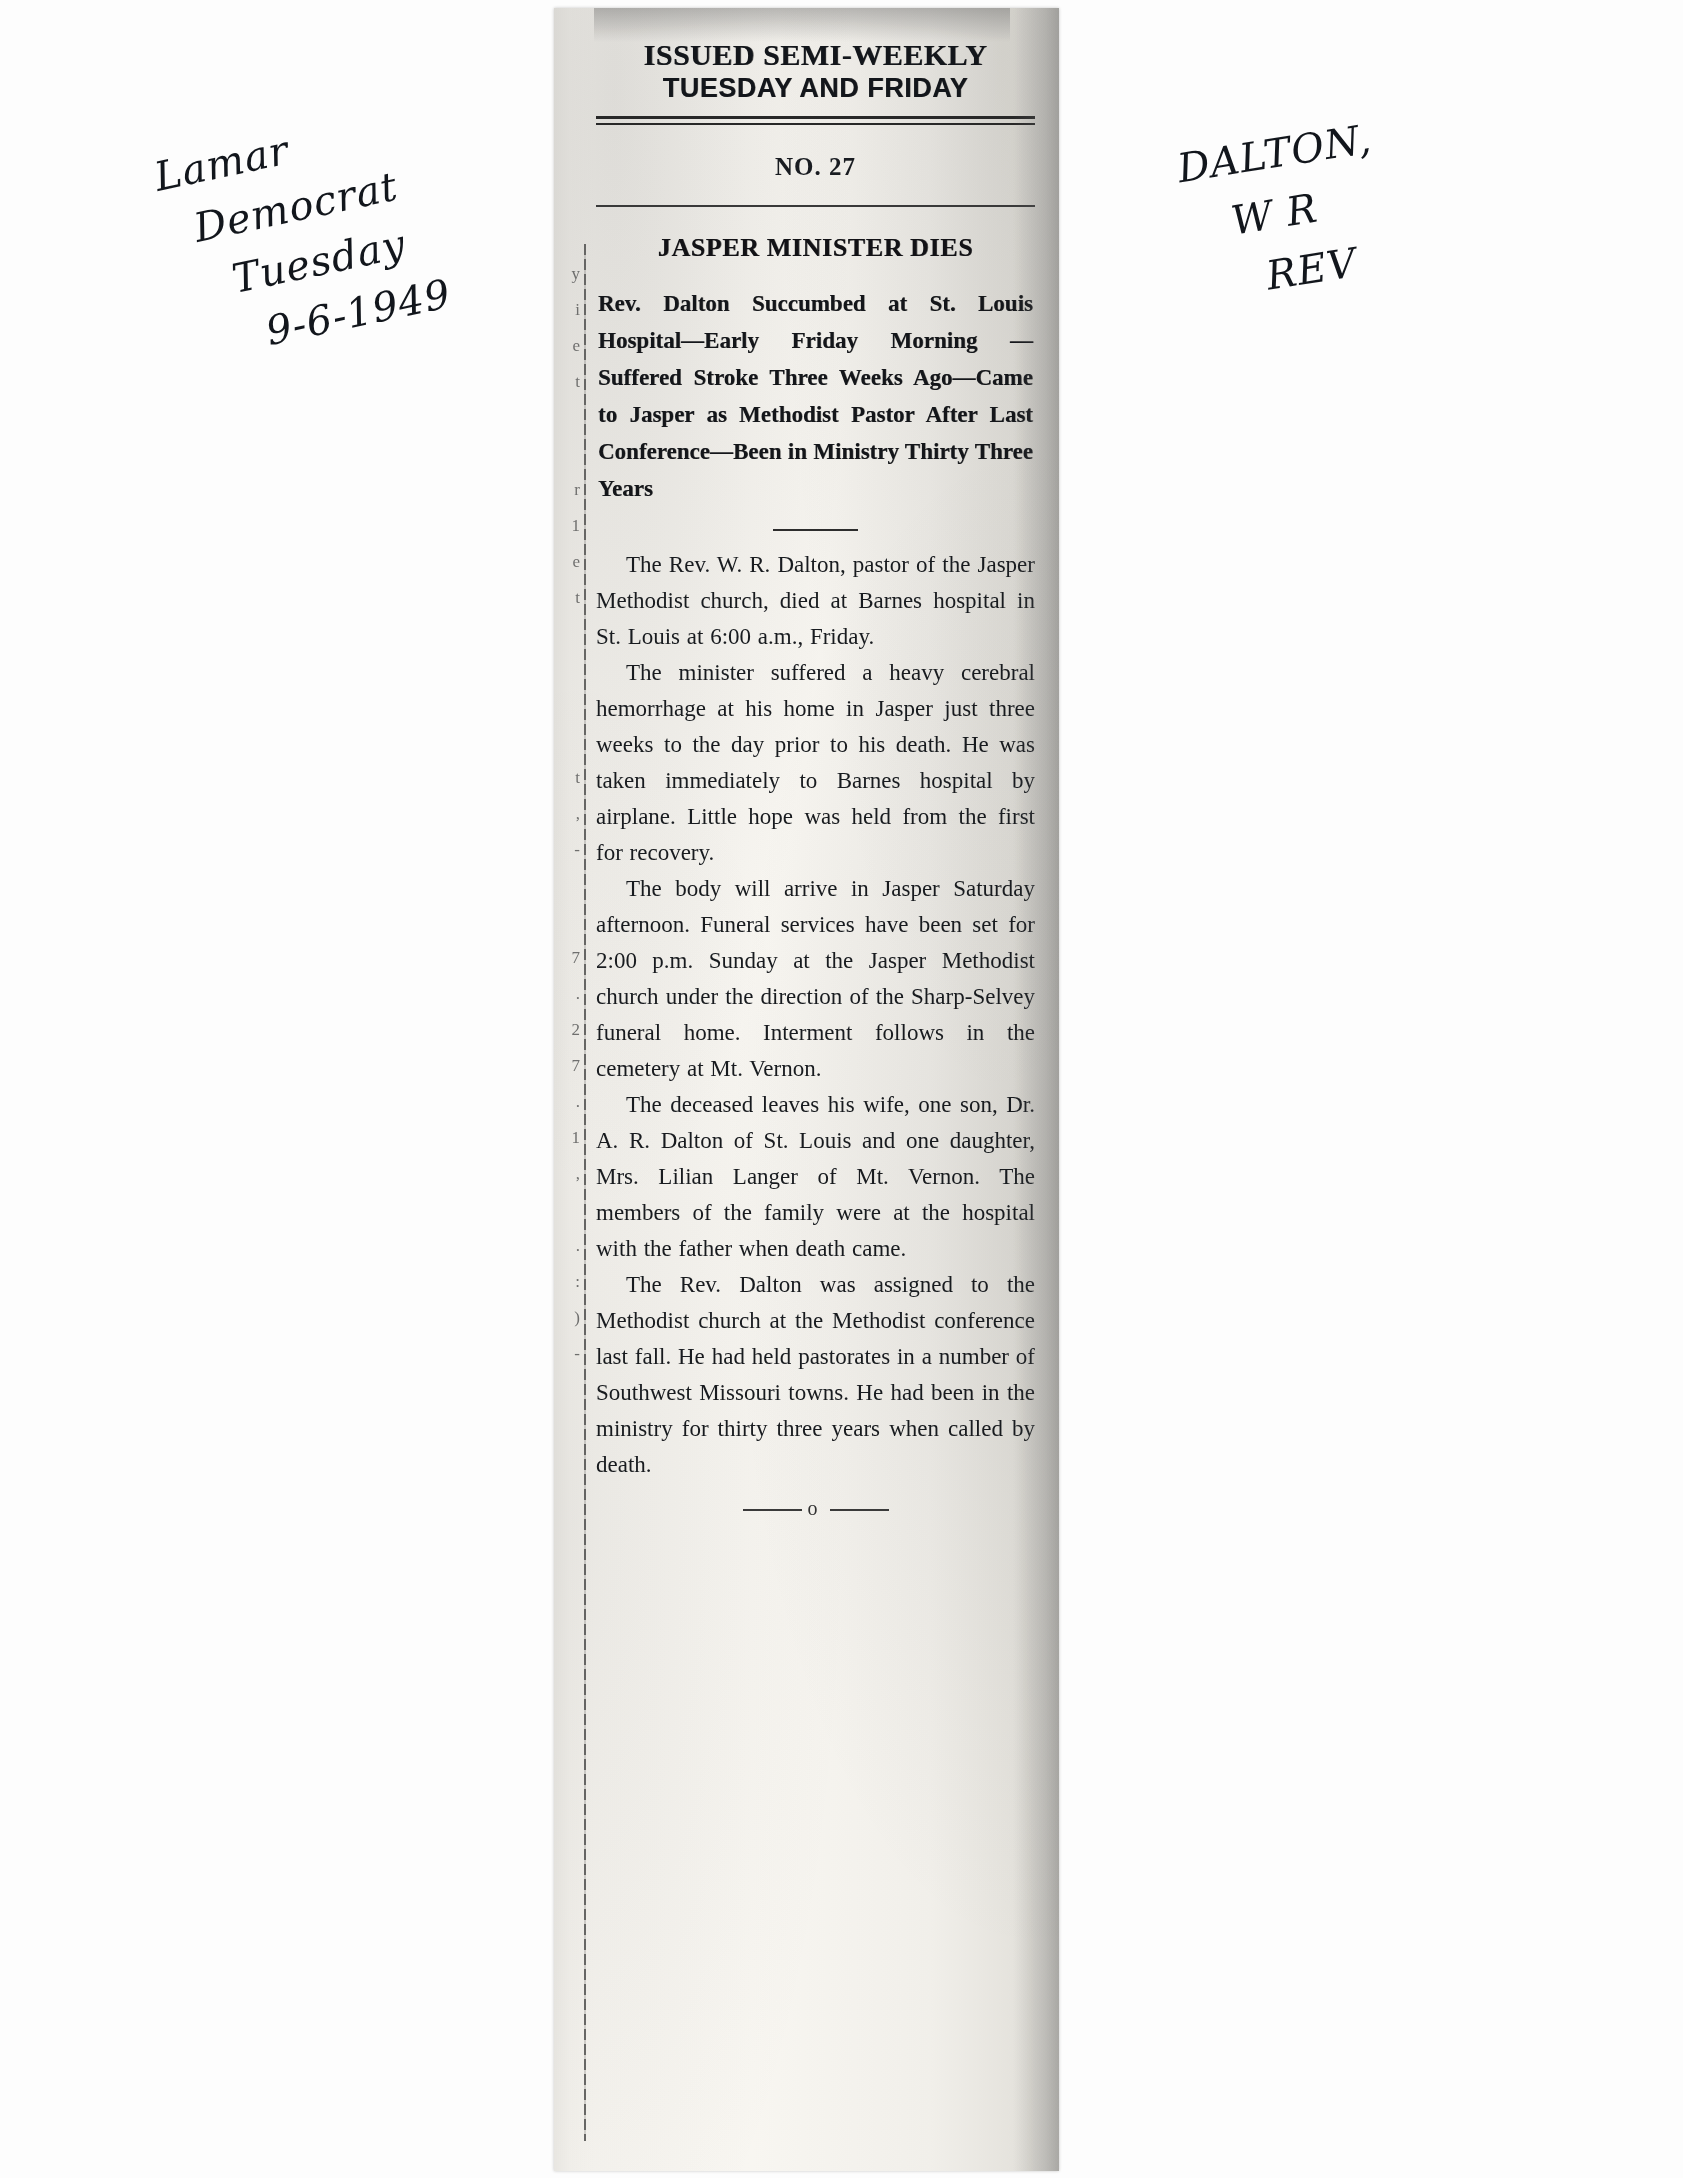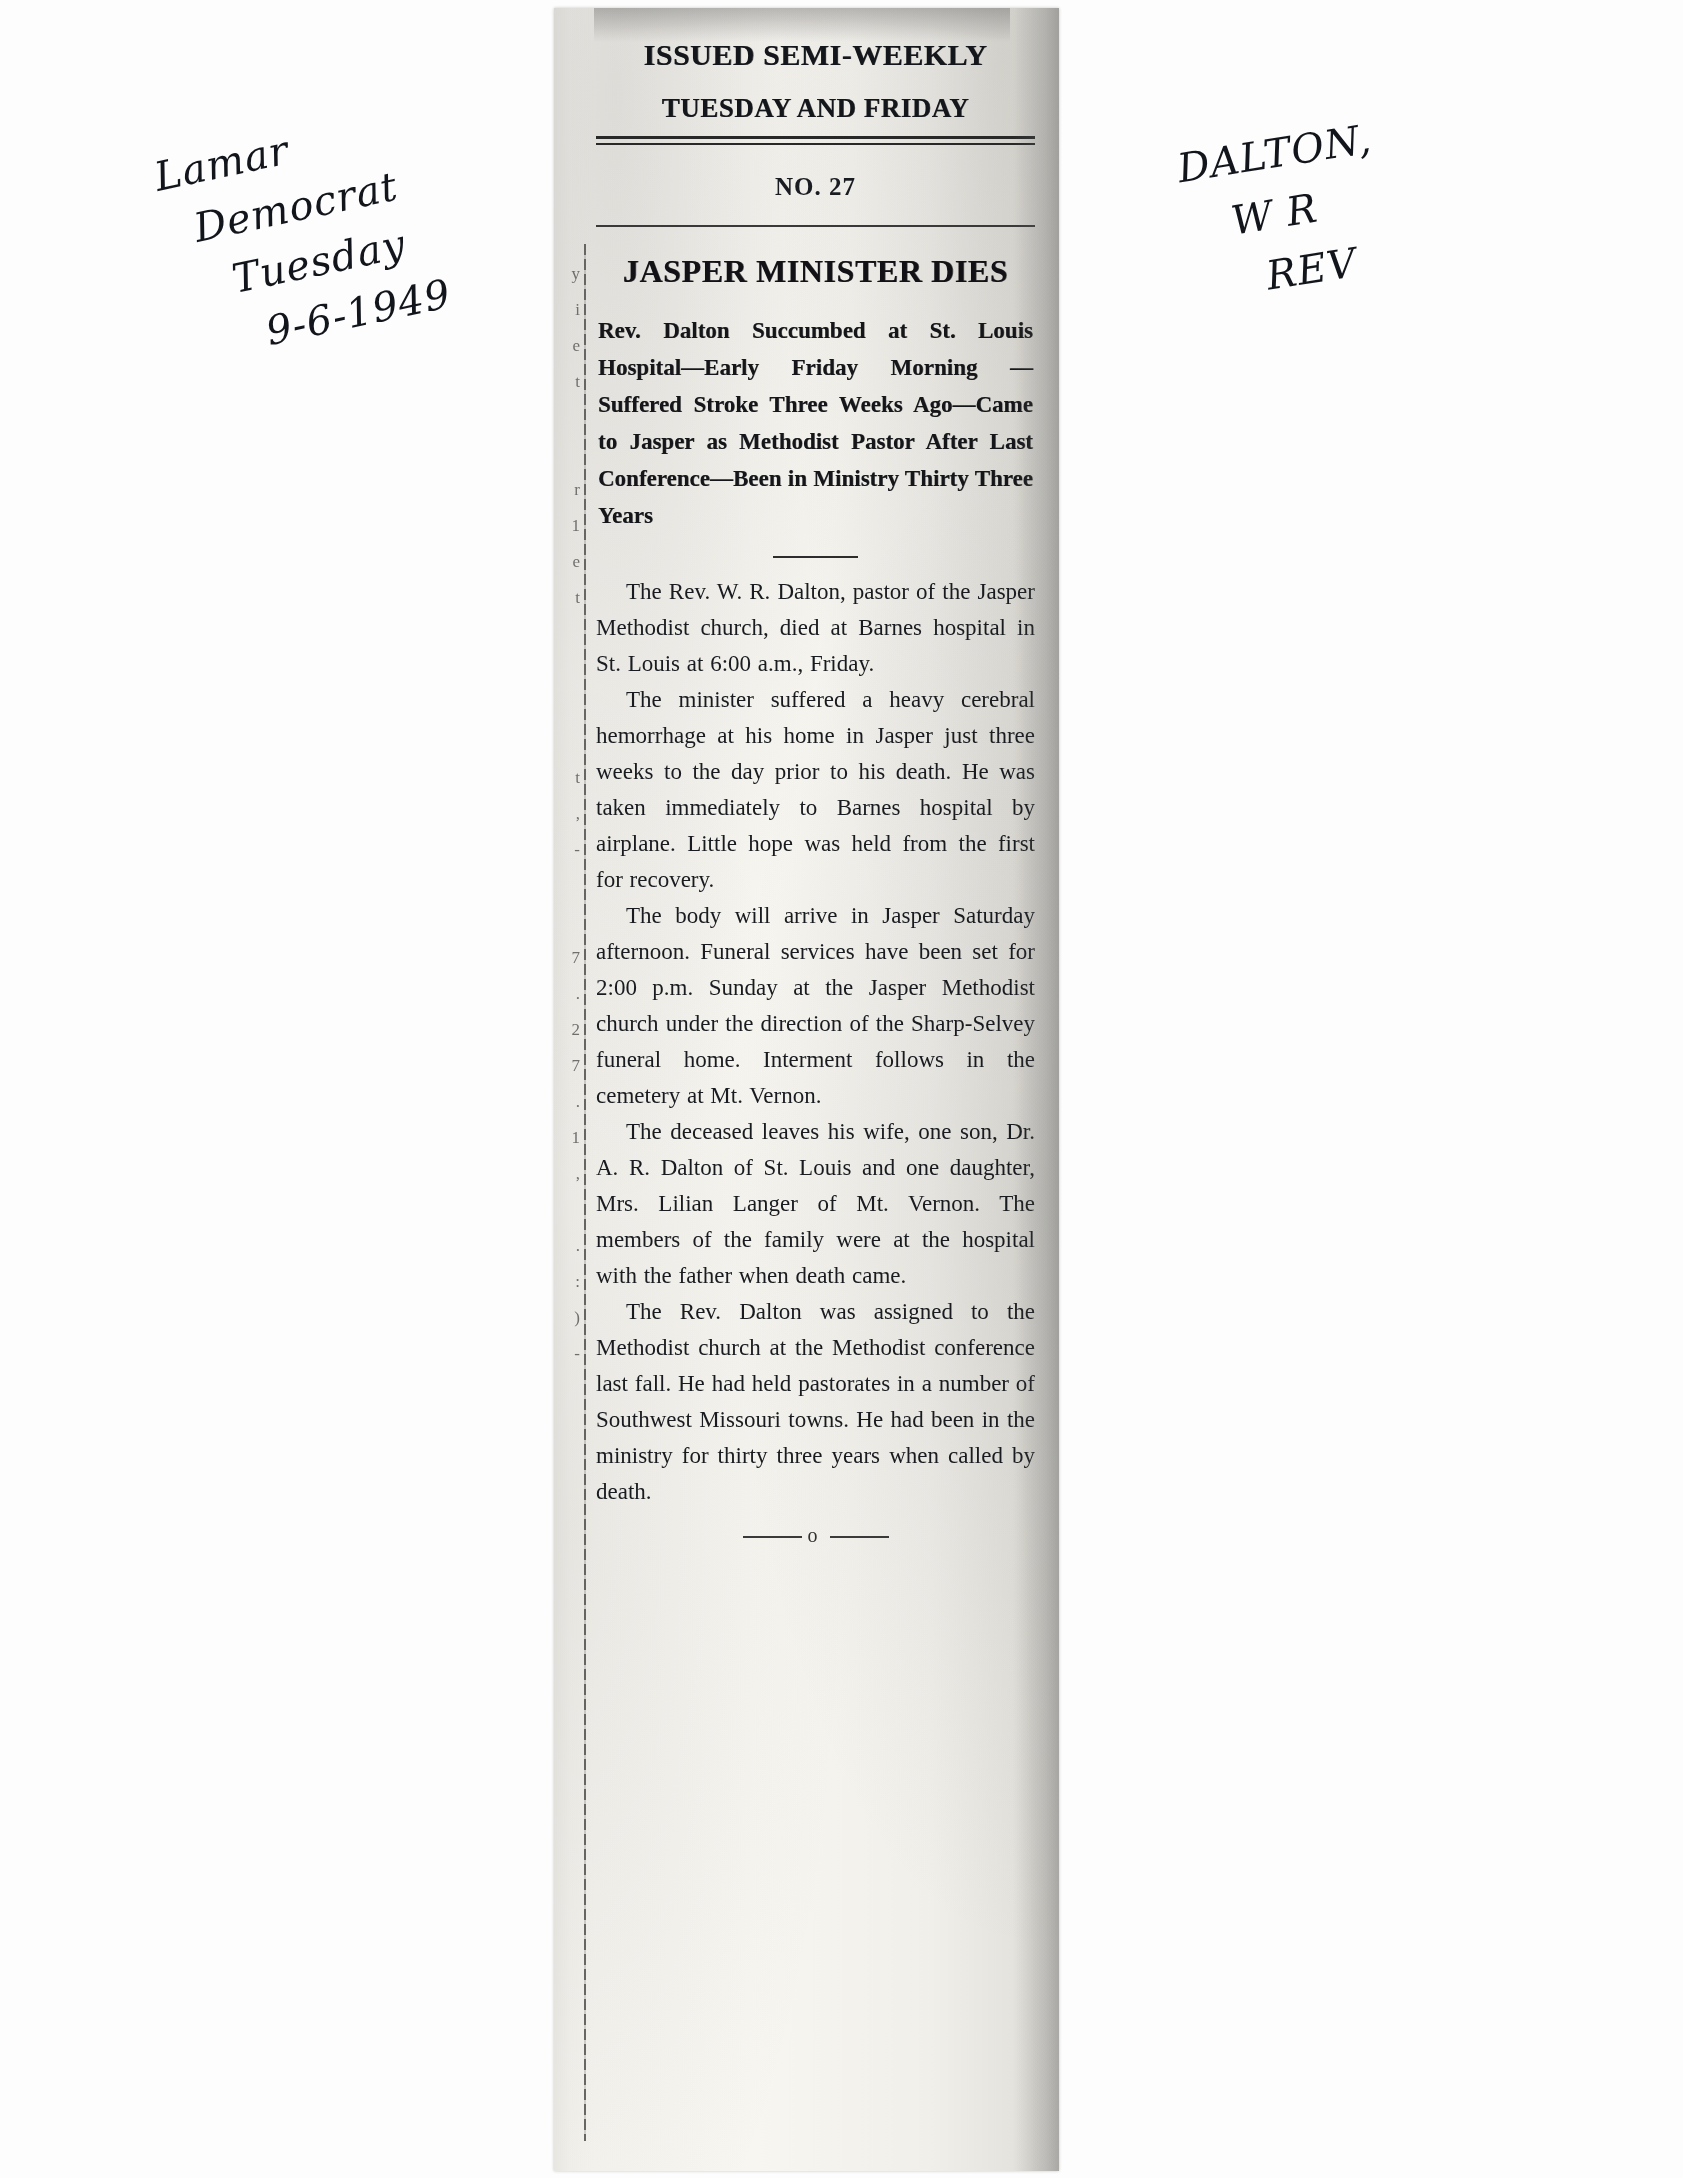--- a/index.html
+++ b/index.html
@@ -128,11 +128,11 @@
     text-shadow: 0.6px 0 0 rgba(20,20,20,0.65);
   }
   .masthead .line2 {
-    font-family: Liberation Serif, serif;
+    font-family: Liberation Sans, sans-serif;
     font-weight: bold;
     font-size: 27px;
     letter-spacing: 0.5px;
-    margin-top: 21px;
+    margin-top: 1px;
     text-shadow: 0.6px 0 0 rgba(20,20,20,0.6);
   }
   .rule-double {

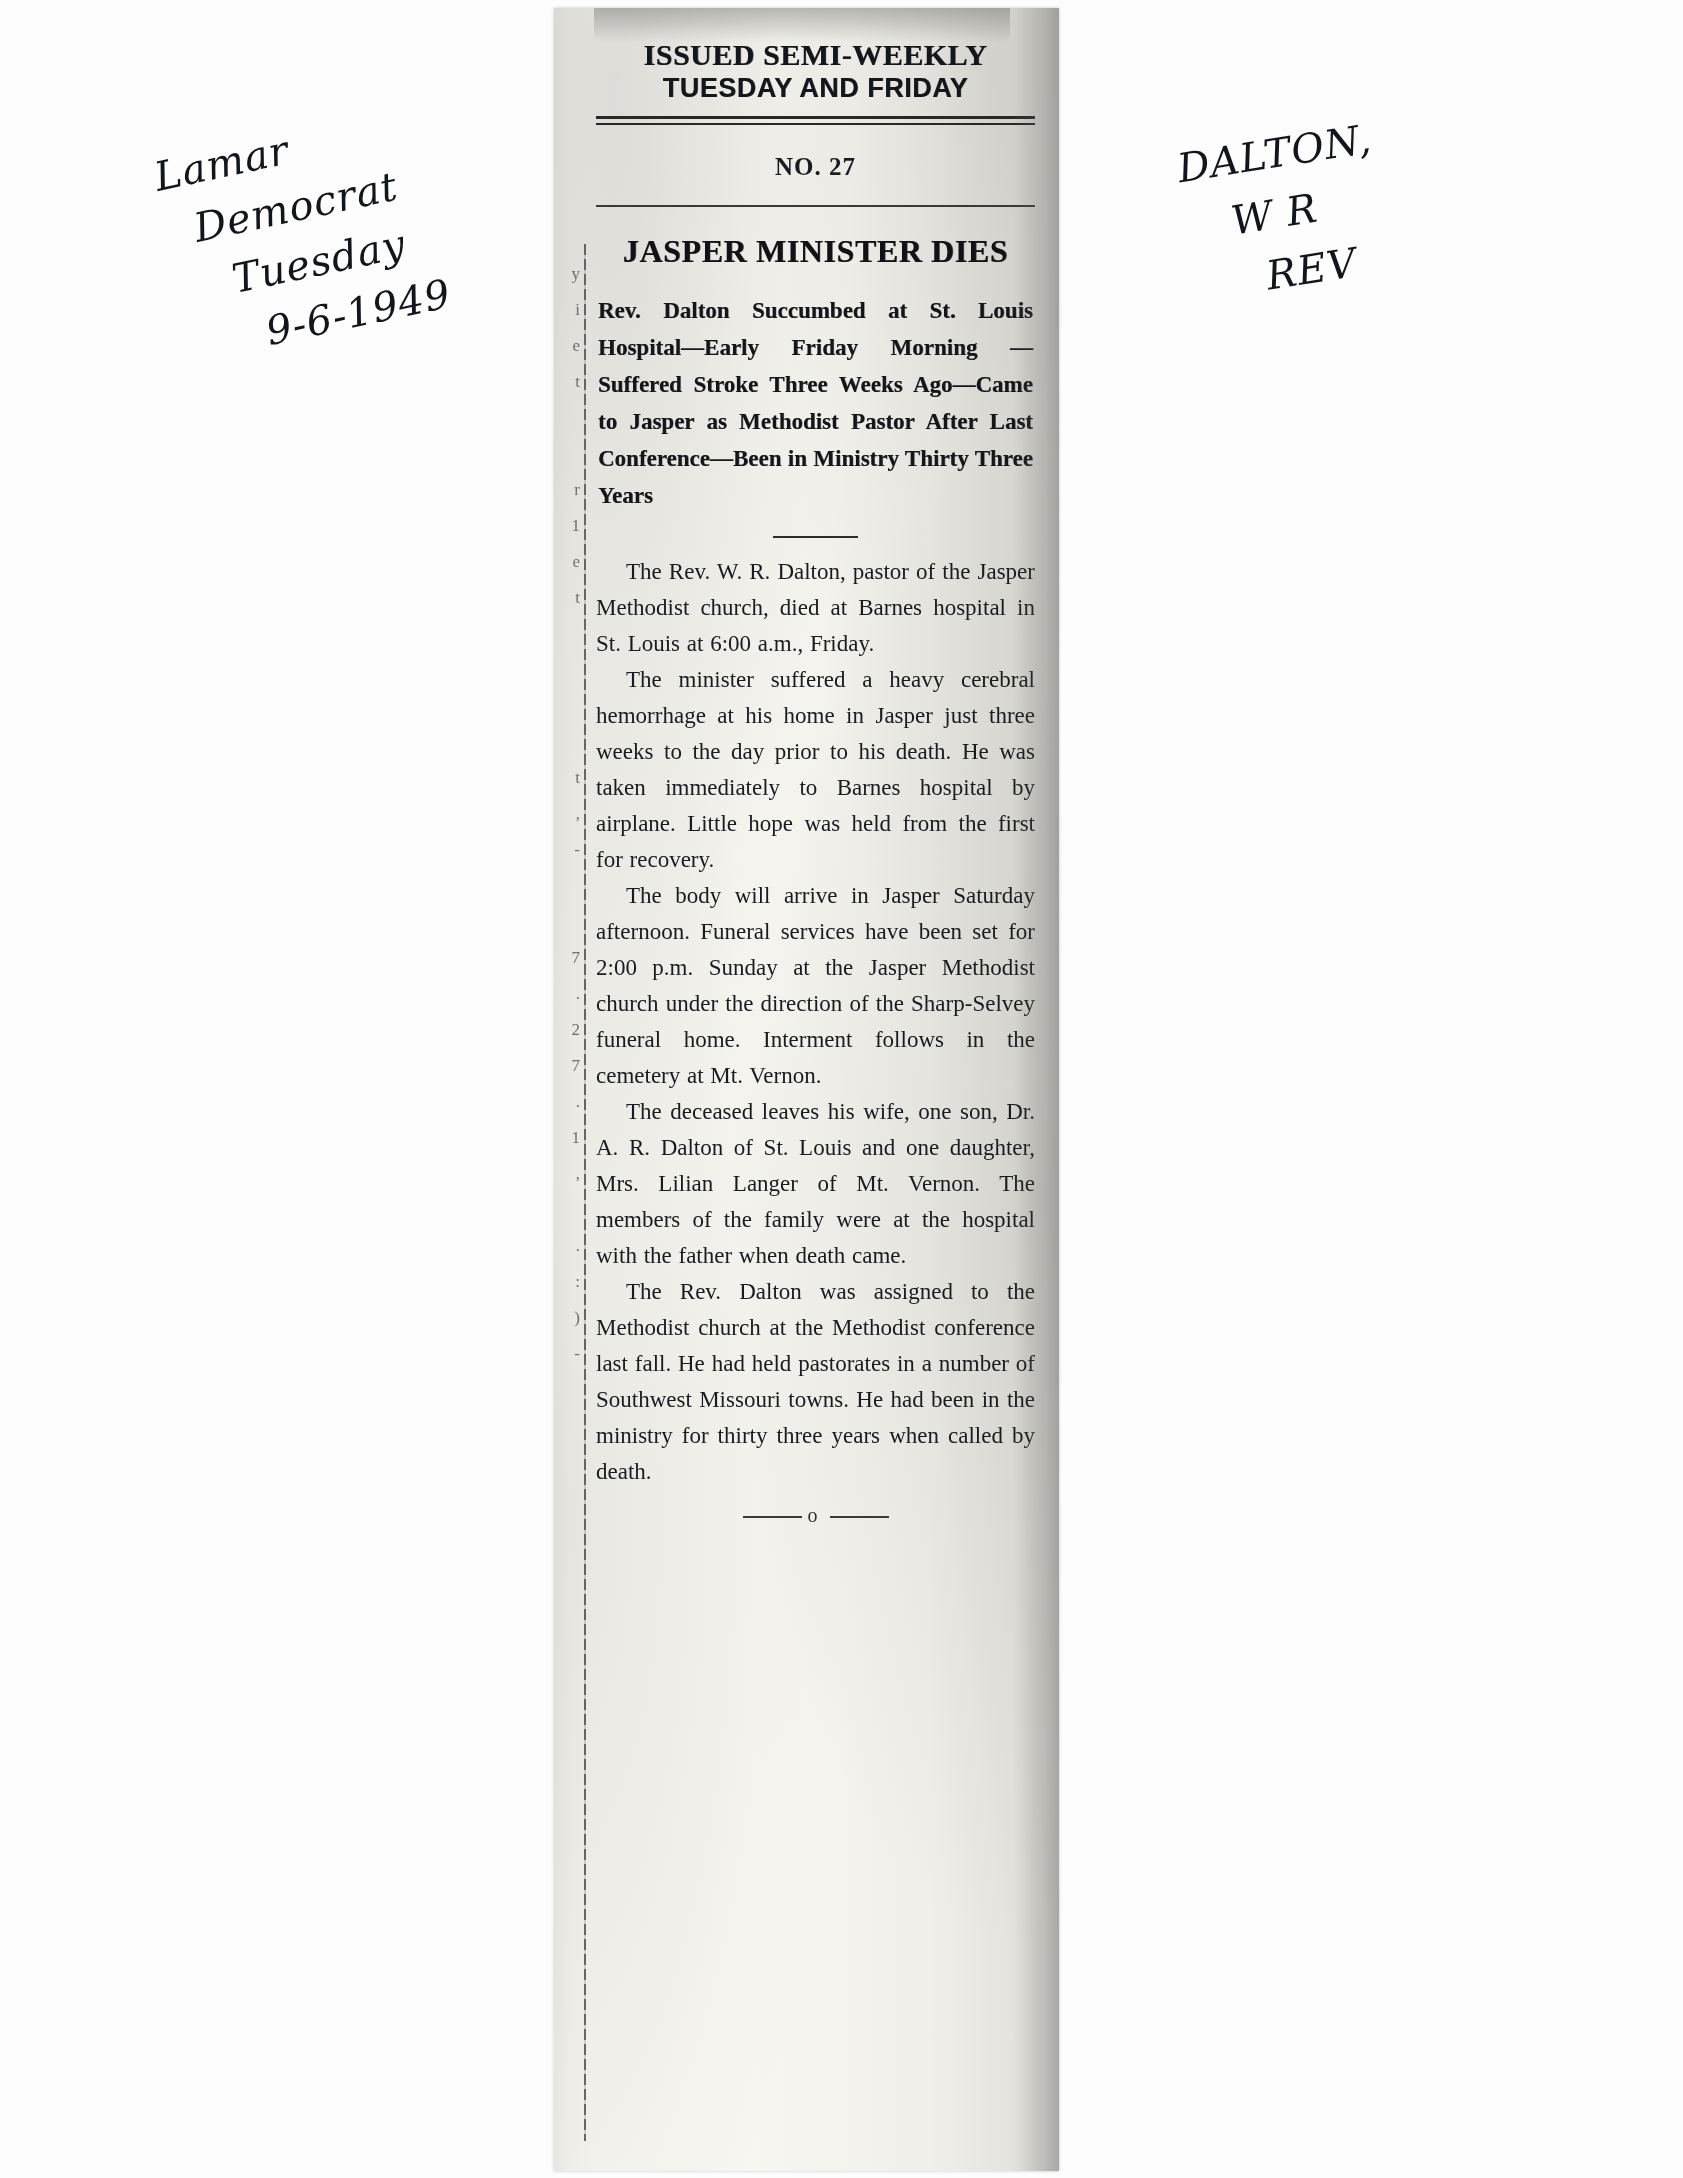--- a/index.html
+++ b/index.html
@@ -160,7 +160,7 @@
     text-align: center;
     font-family: "Liberation Serif", serif;
     font-weight: bold;
-    font-size: 32px;
+    font-size: 26px;
     letter-spacing: 0.6px;
     color: #141418;
     margin: 26px 0 22px 0;

